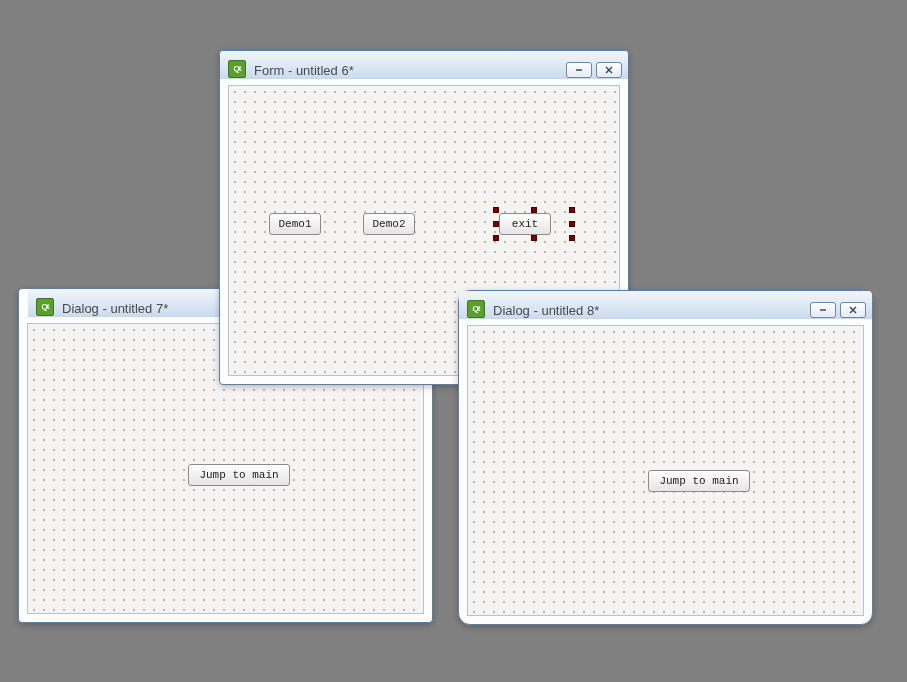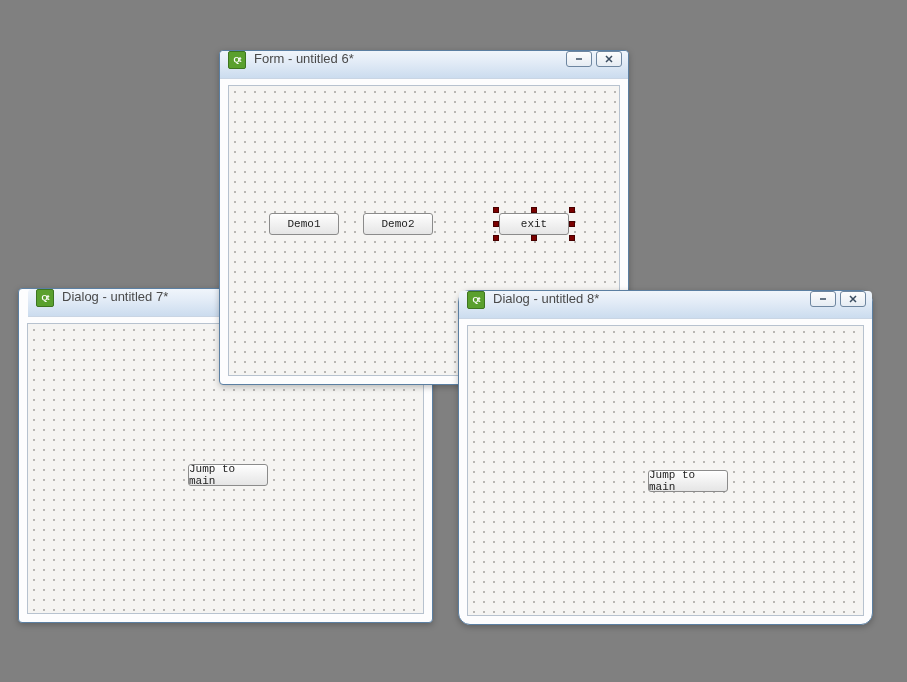--- a/index.html
+++ b/index.html
@@ -28,7 +28,7 @@
     border-bottom: 1px solid #c9d5e4;
     border-radius: 4px 4px 0 0;
     display: flex;
-    align-items: flex-start;
+    align-items: flex-end;
     padding: 0 6px 0 8px;
     box-sizing: border-box;
     position: relative;

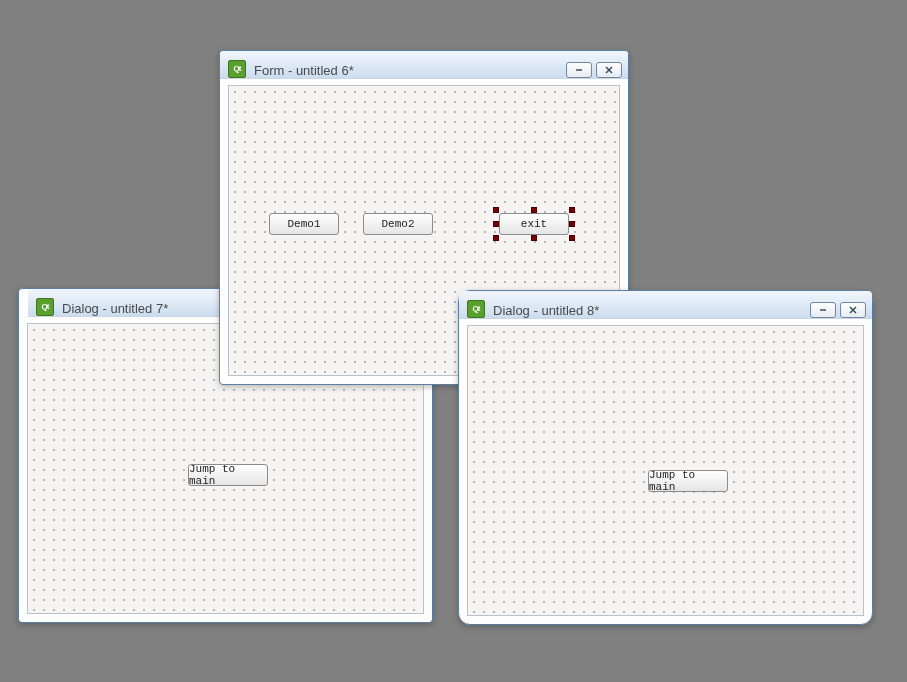--- a/index.html
+++ b/index.html
@@ -99,7 +99,7 @@
 
   .pushbtn {
     position: absolute;
-    width: 70px;
+    width: 52px;
     height: 22px;
     background: linear-gradient(to bottom,#fefefe,#e5e5e5);
     border: 1px solid #8b8b8b;

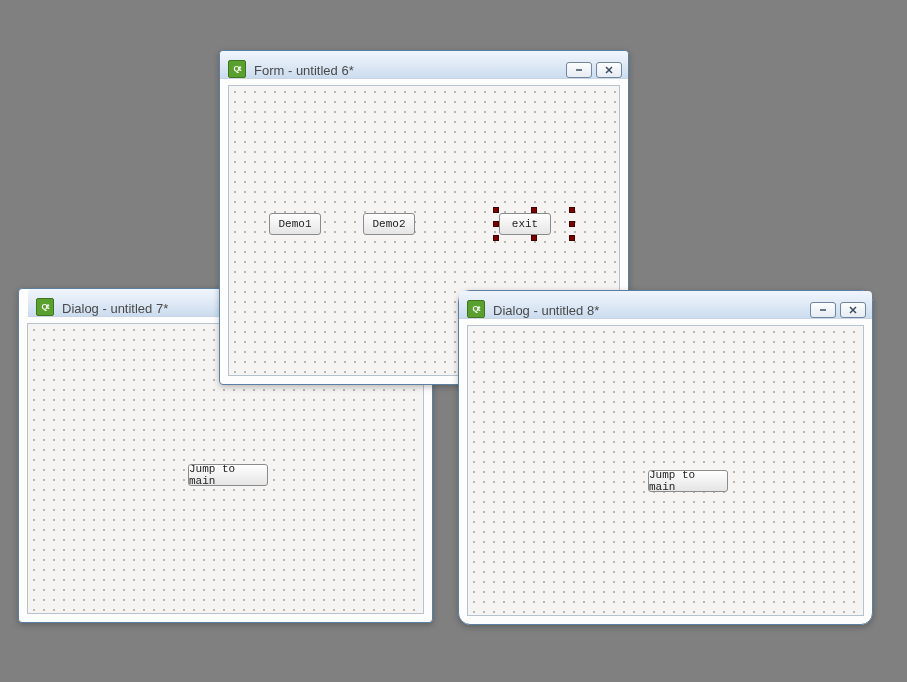--- a/index.html
+++ b/index.html
@@ -113,7 +113,7 @@
     box-shadow: inset 0 1px 0 #fff;
     box-sizing: border-box;
   }
-  .pushbtn.wide { width: 80px; }
+  .pushbtn.wide { width: 102px; }
 
   
   .selection {

